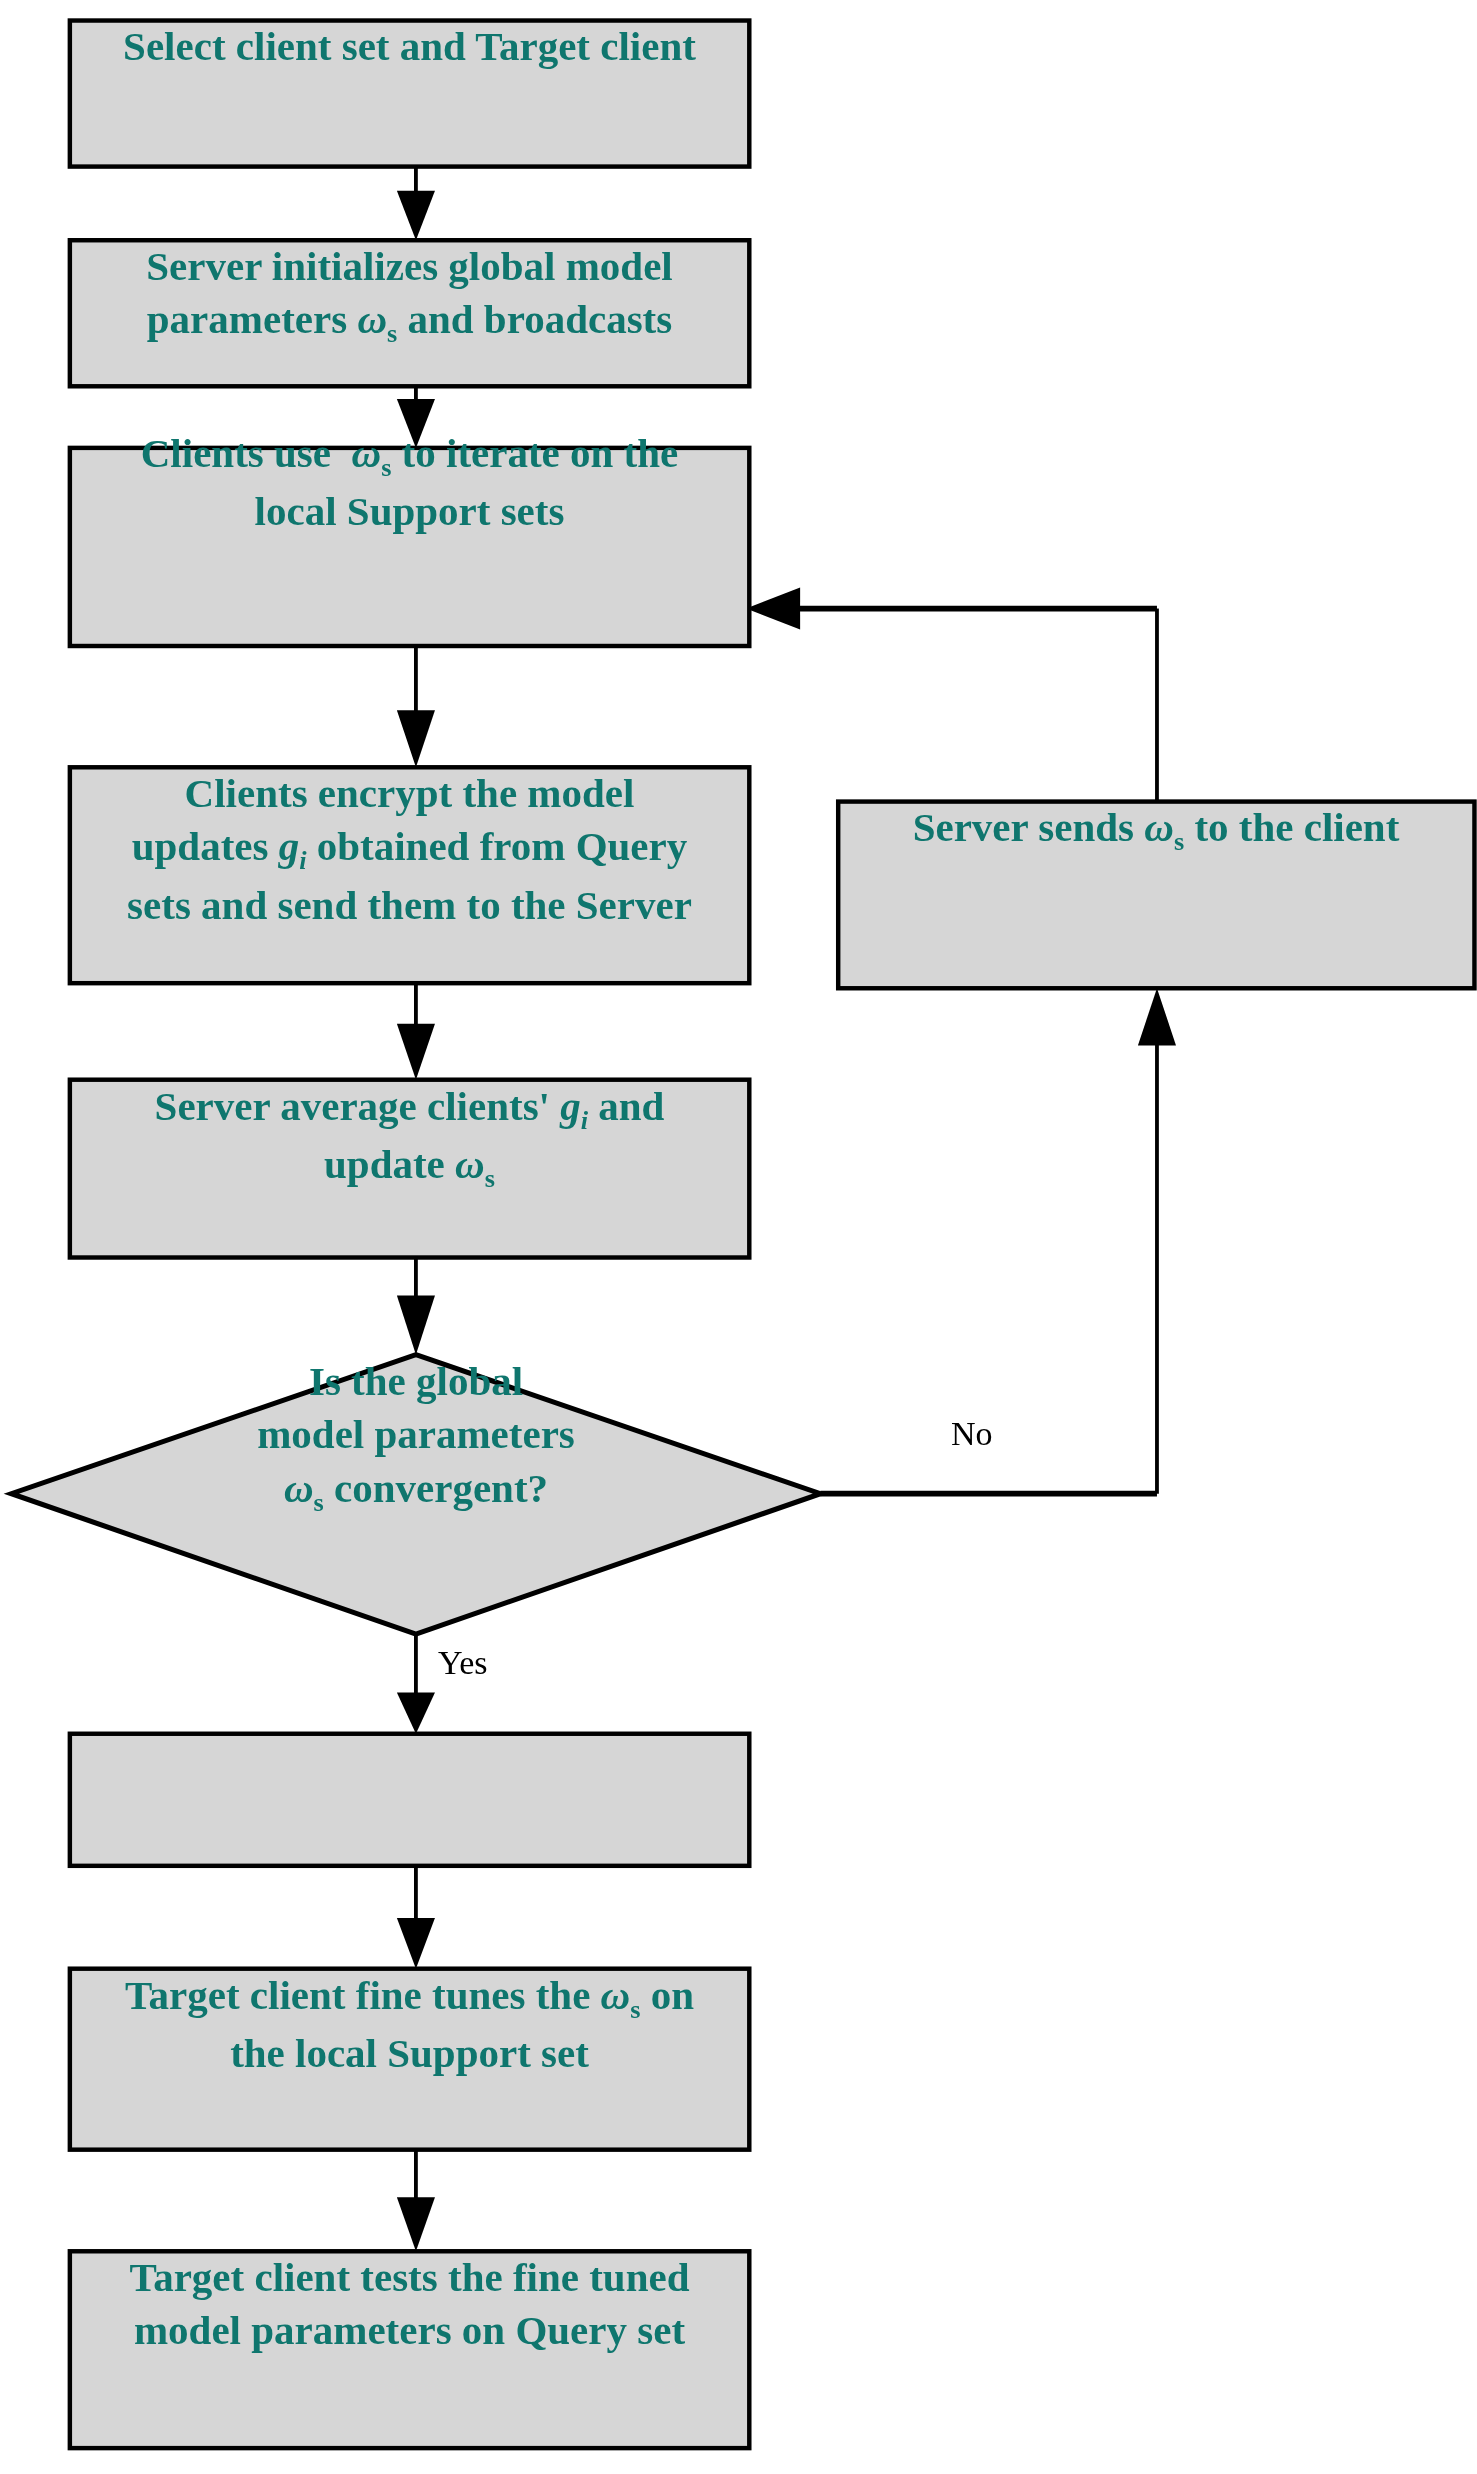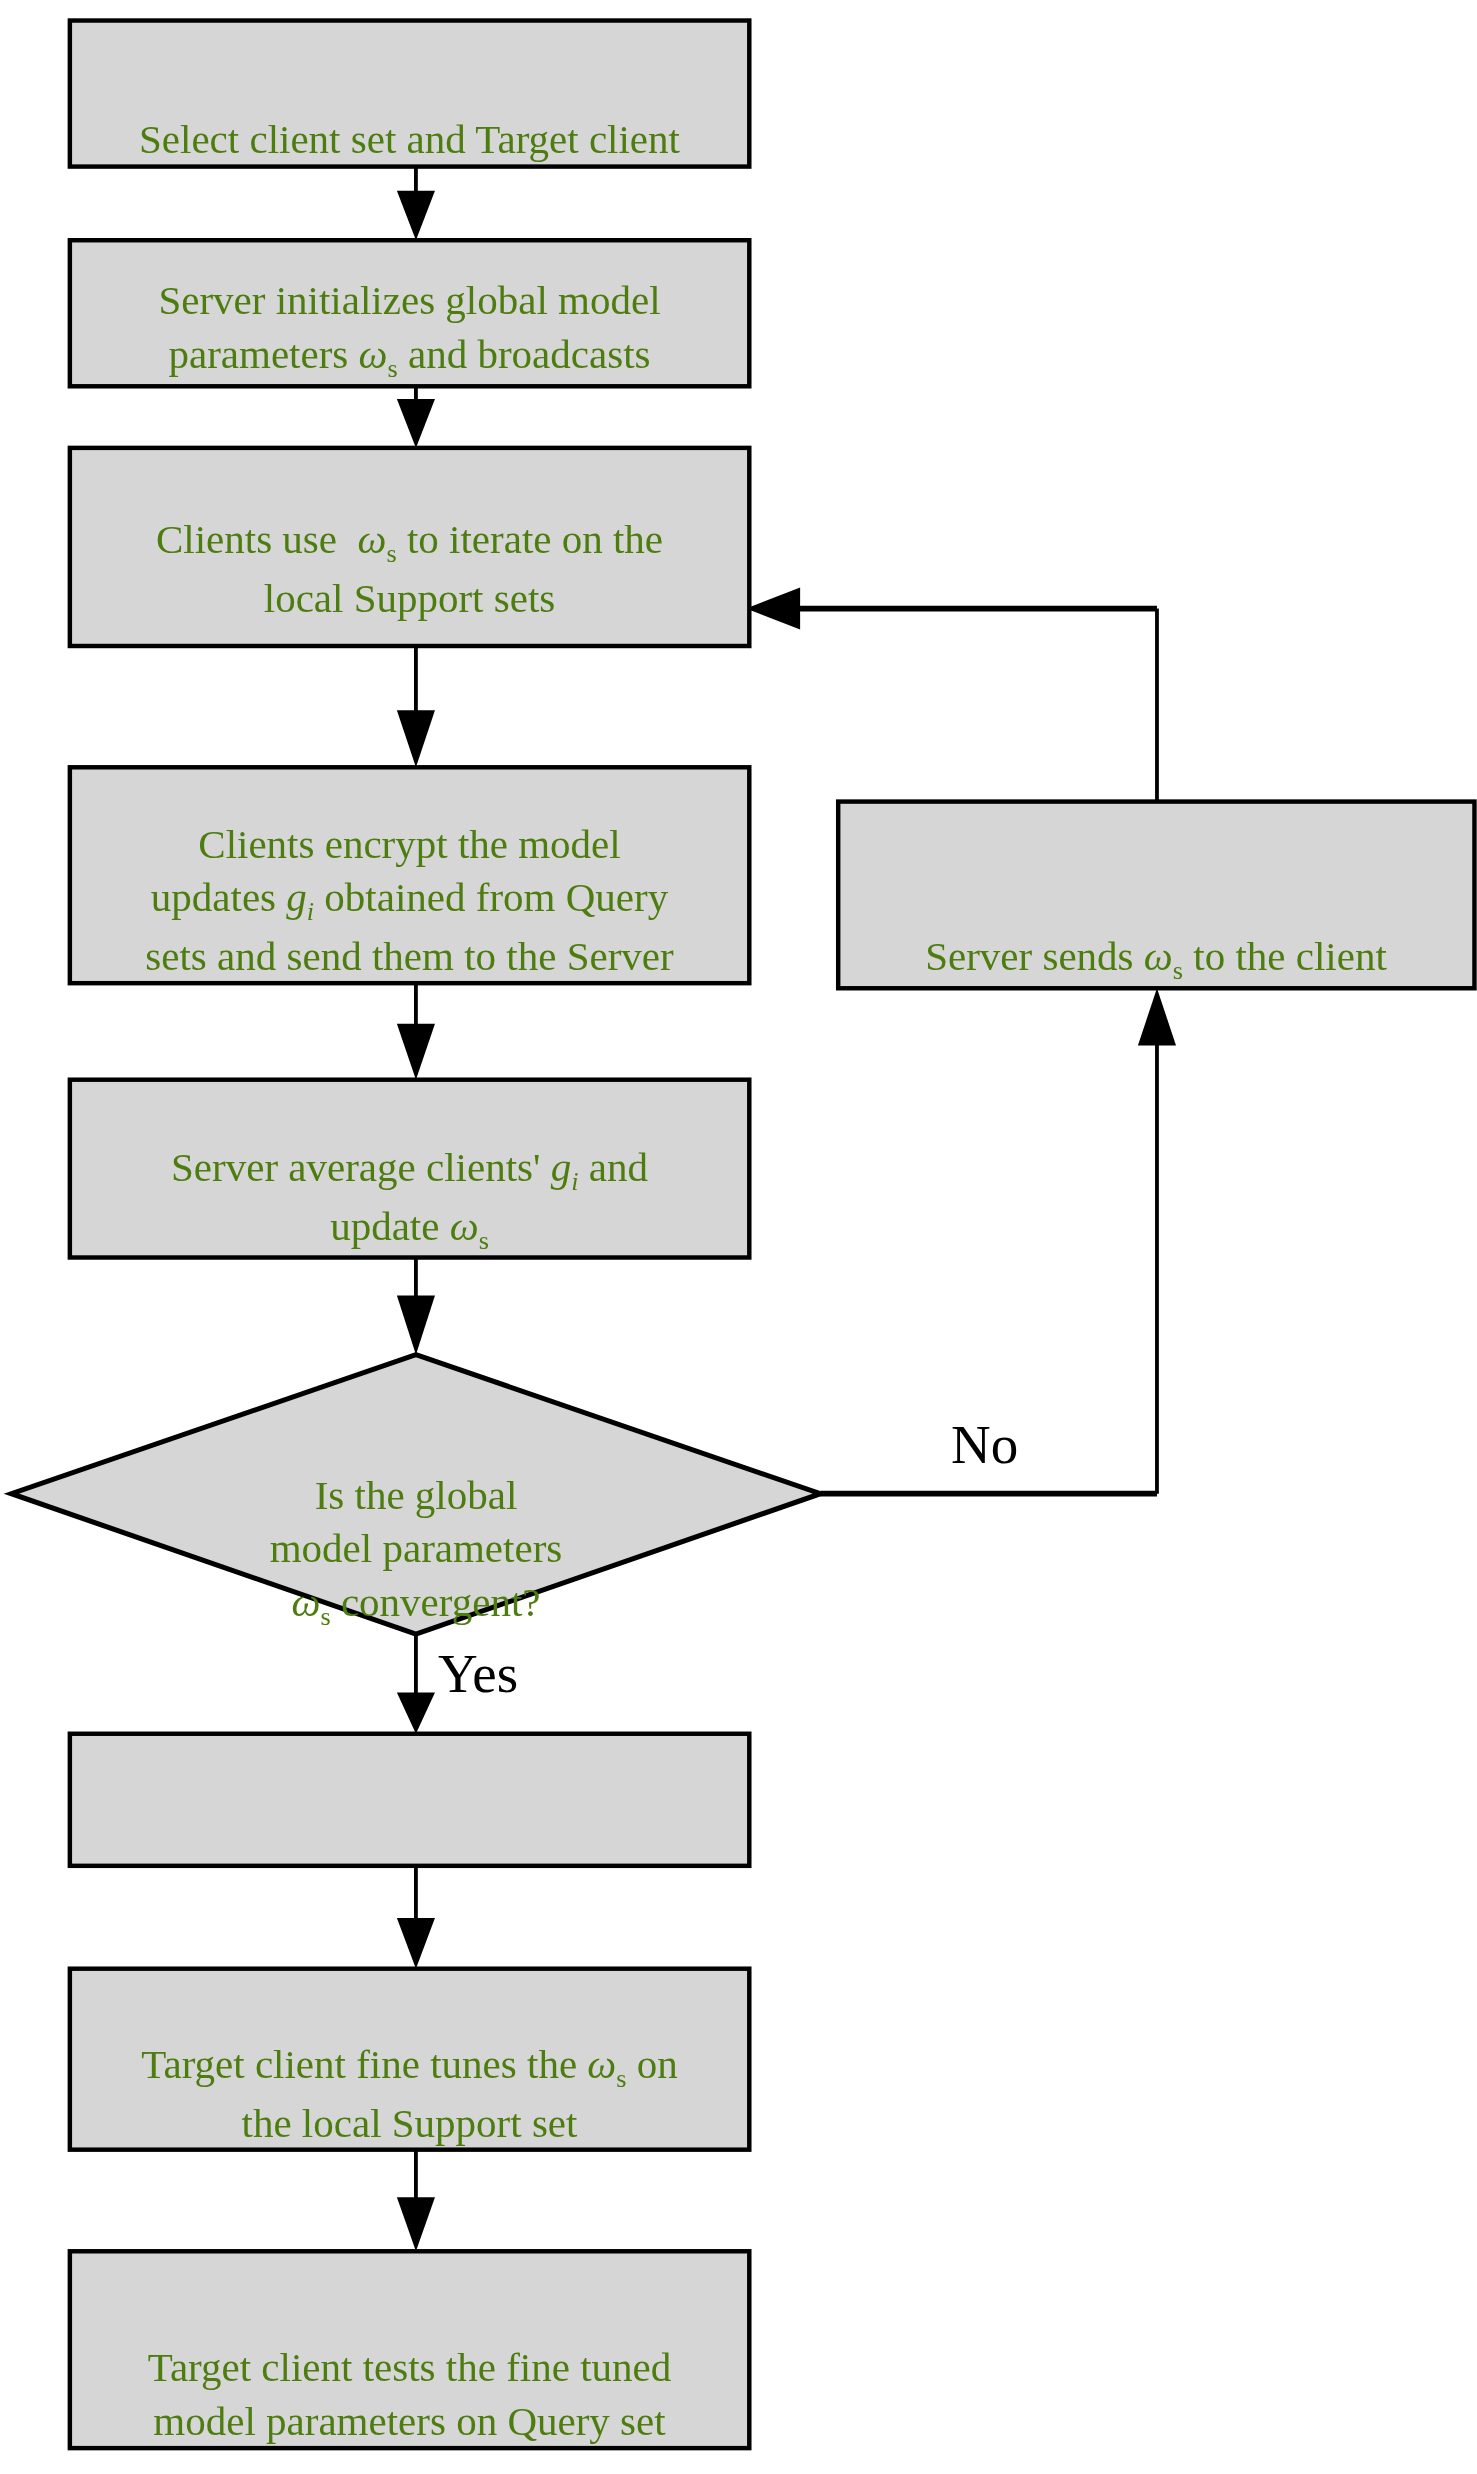--- a/index.html
+++ b/index.html
@@ -51,15 +51,16 @@
   .node-label {
     position: absolute;
     display: flex;
-    align-items: flex-end;
+    align-items: flex-start;
     justify-content: center;
     text-align: center;
-    color: #4d7c0f;
+    color: #0f766e;
     font-family: "Liberation Serif", "DejaVu Serif", serif;
     font-size: 41px;
     line-height: 1.30;
     letter-spacing: 0px;
     pointer-events: none;
+    font-weight: bold;
   }
   .node-label > span { display: block; width: 100%; }
   .edge-label {

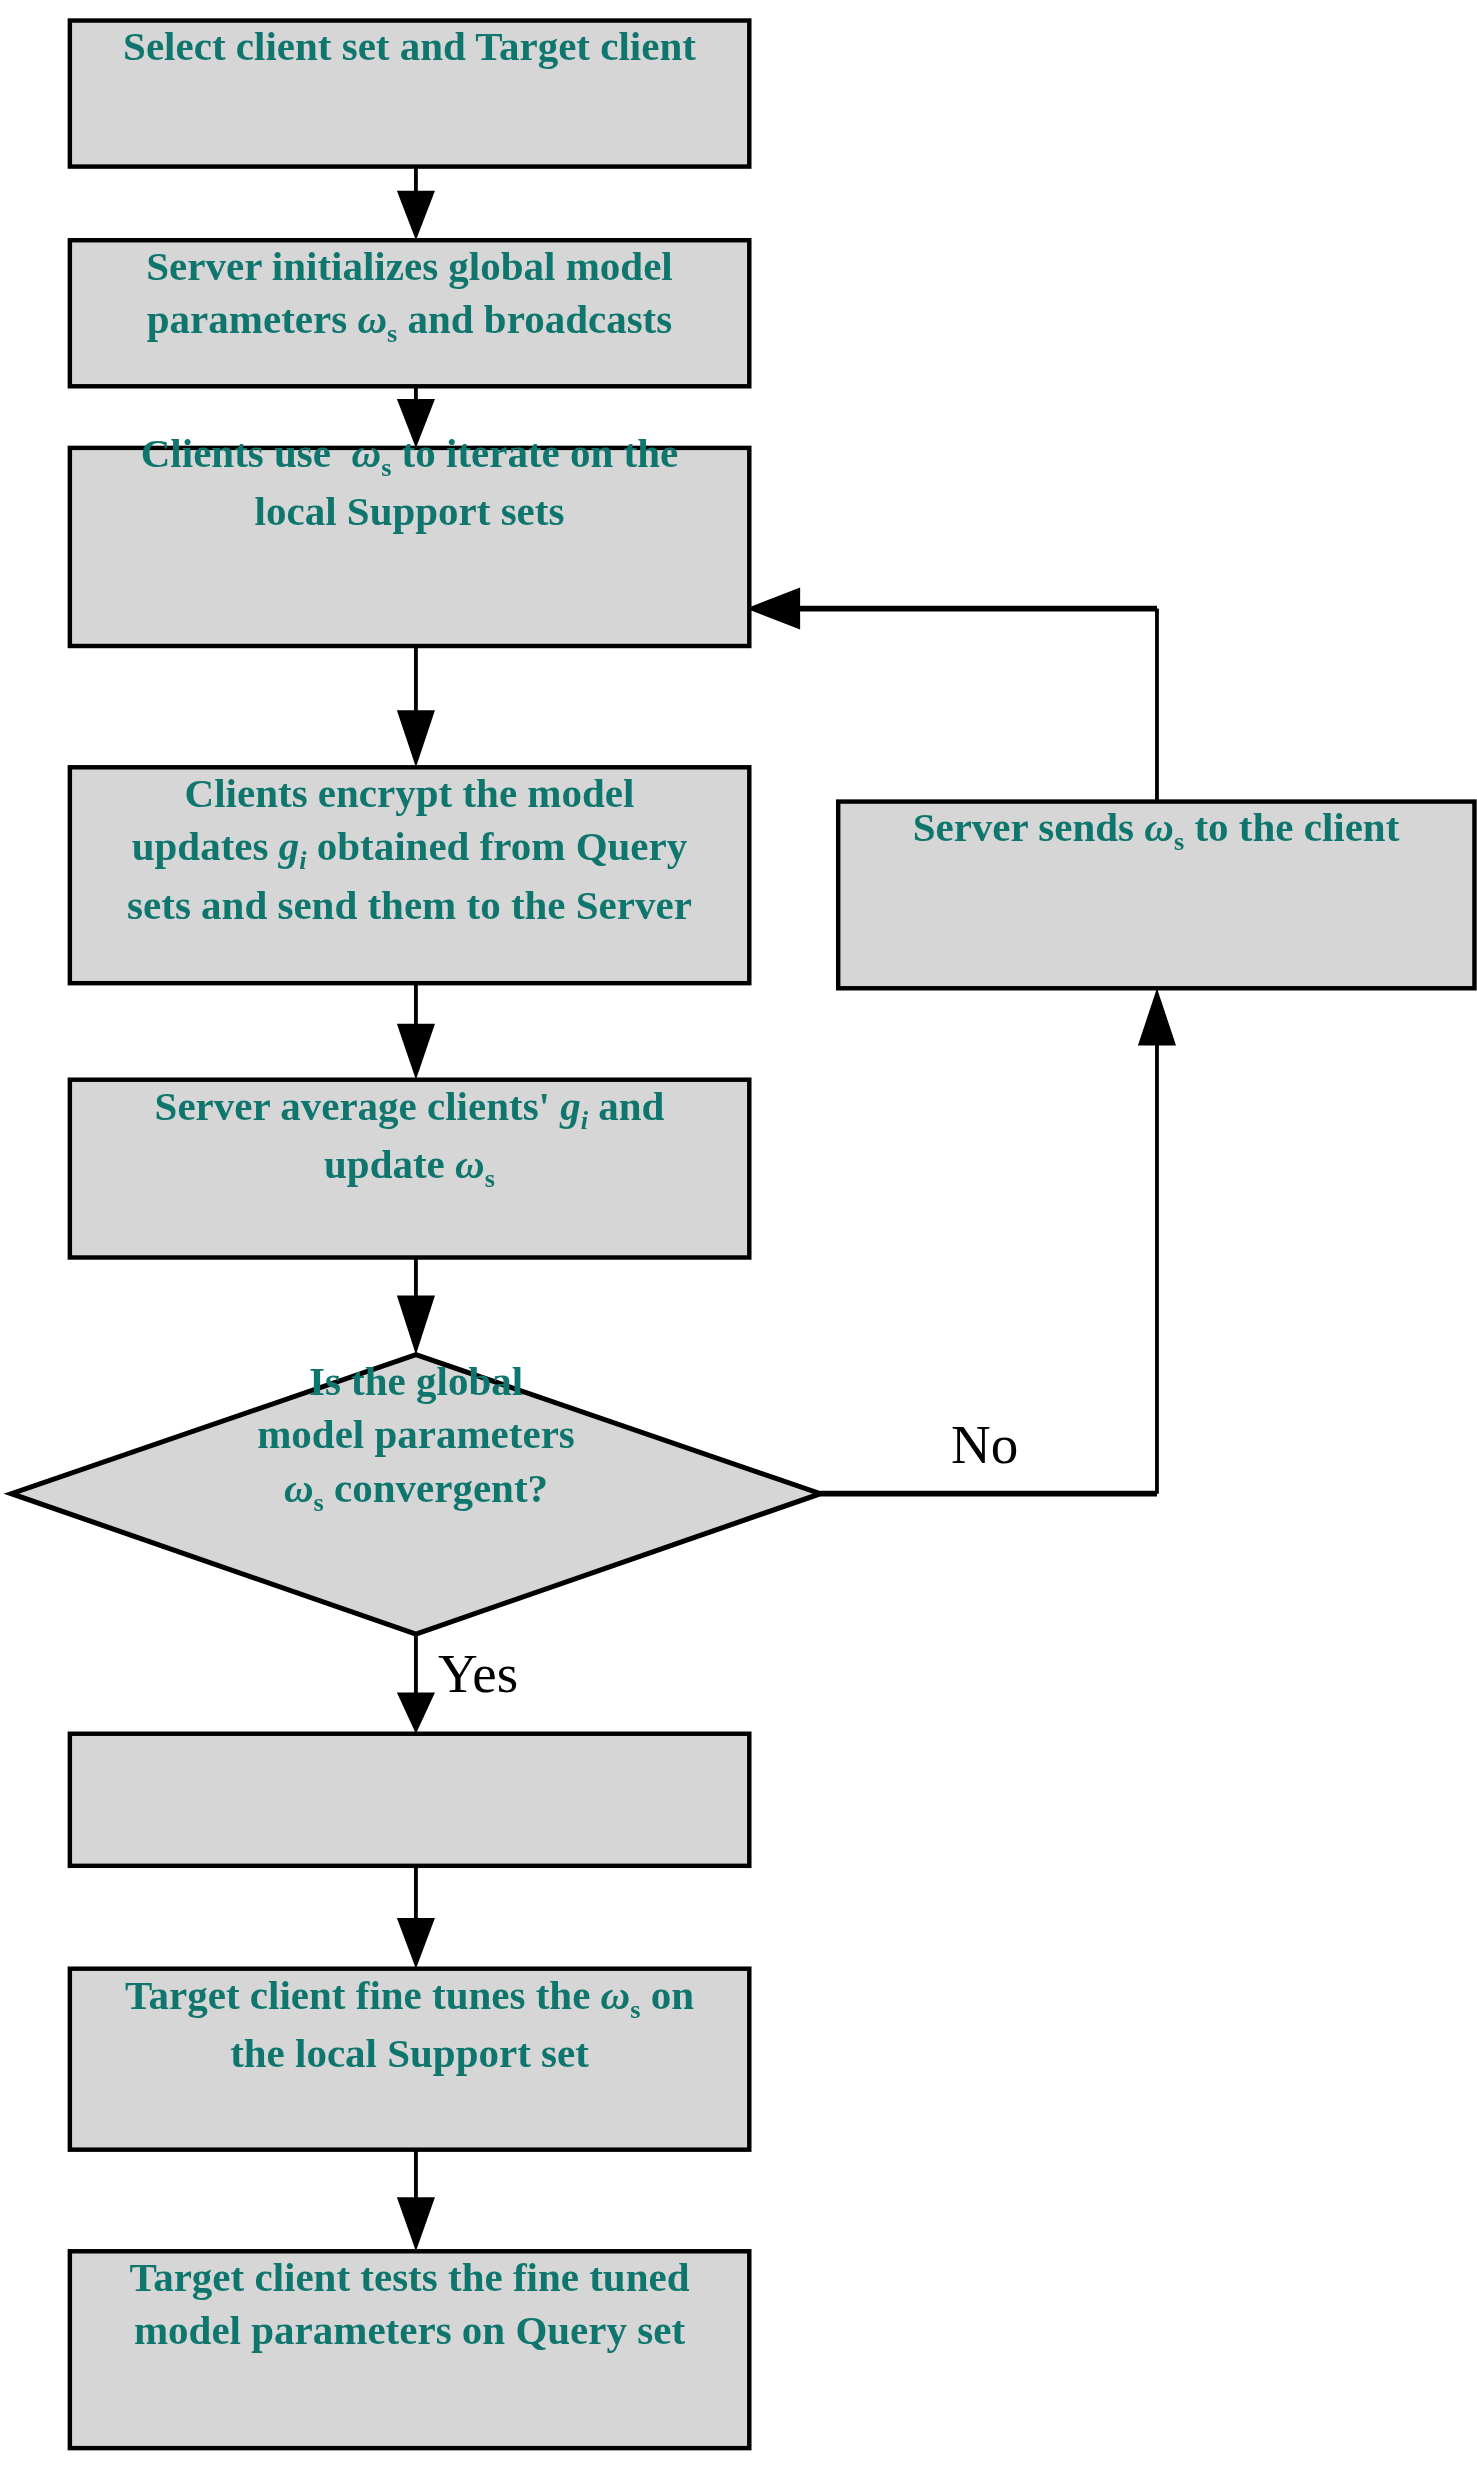--- a/index.html
+++ b/index.html
@@ -67,7 +67,7 @@
     position: absolute;
     color: #000000;
     font-family: "Liberation Serif", "DejaVu Serif", serif;
-    font-size: 55px;
+    font-size: 34px;
     line-height: 1;
     white-space: nowrap;
   }

